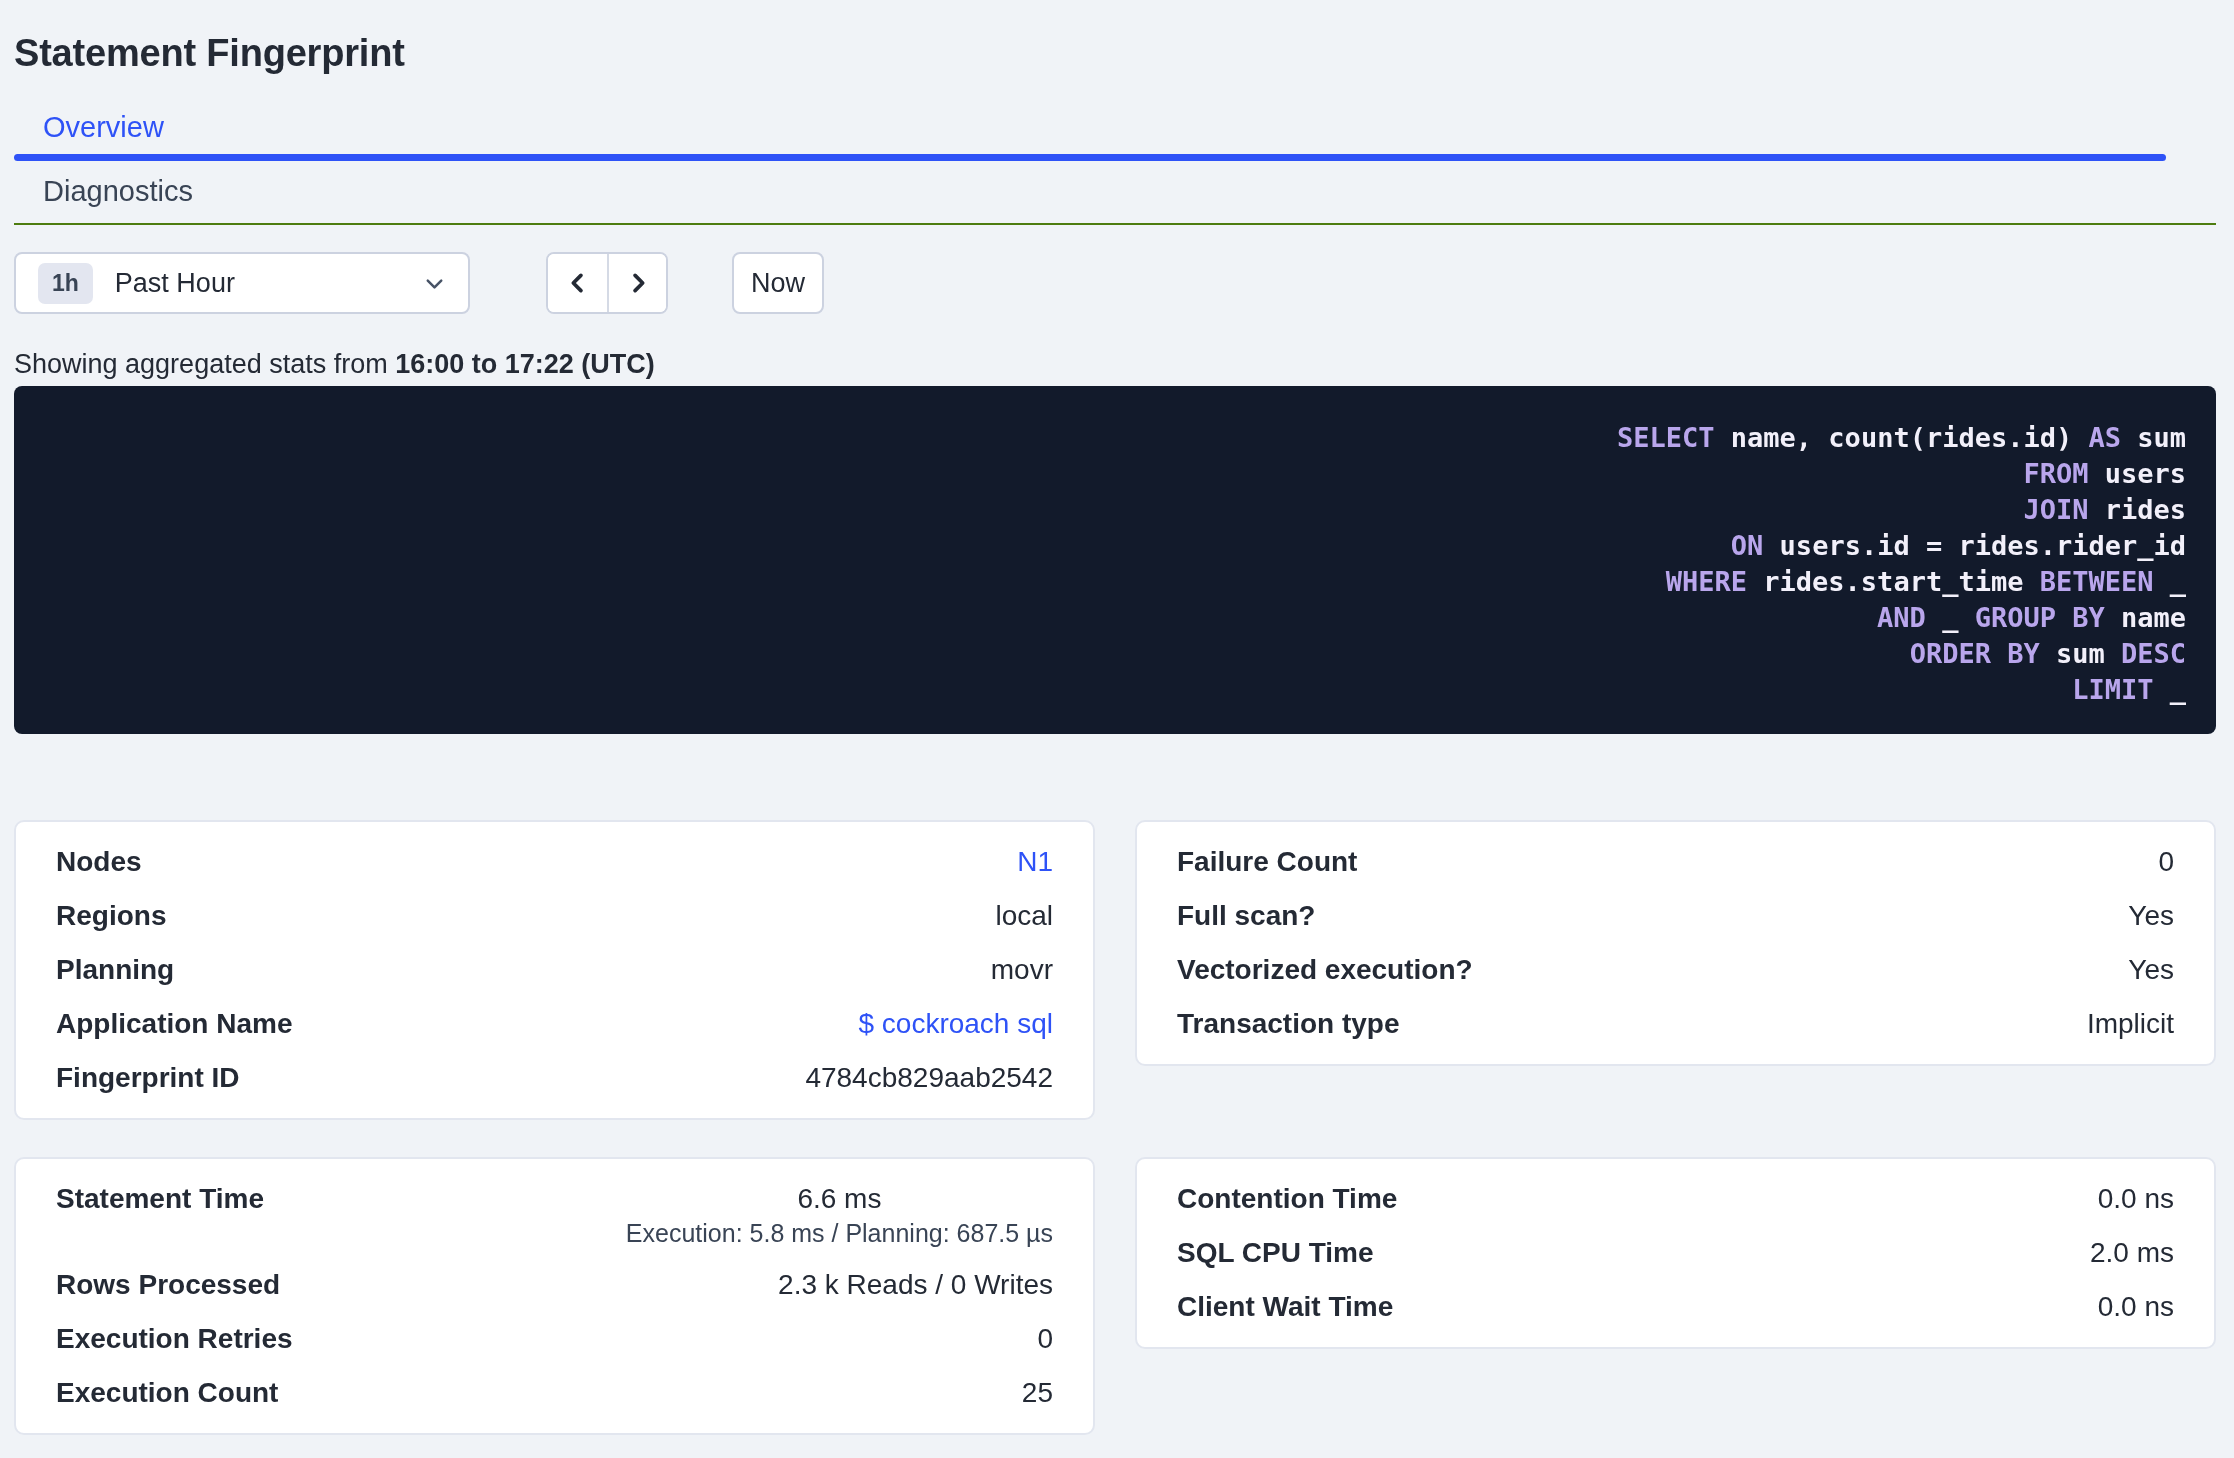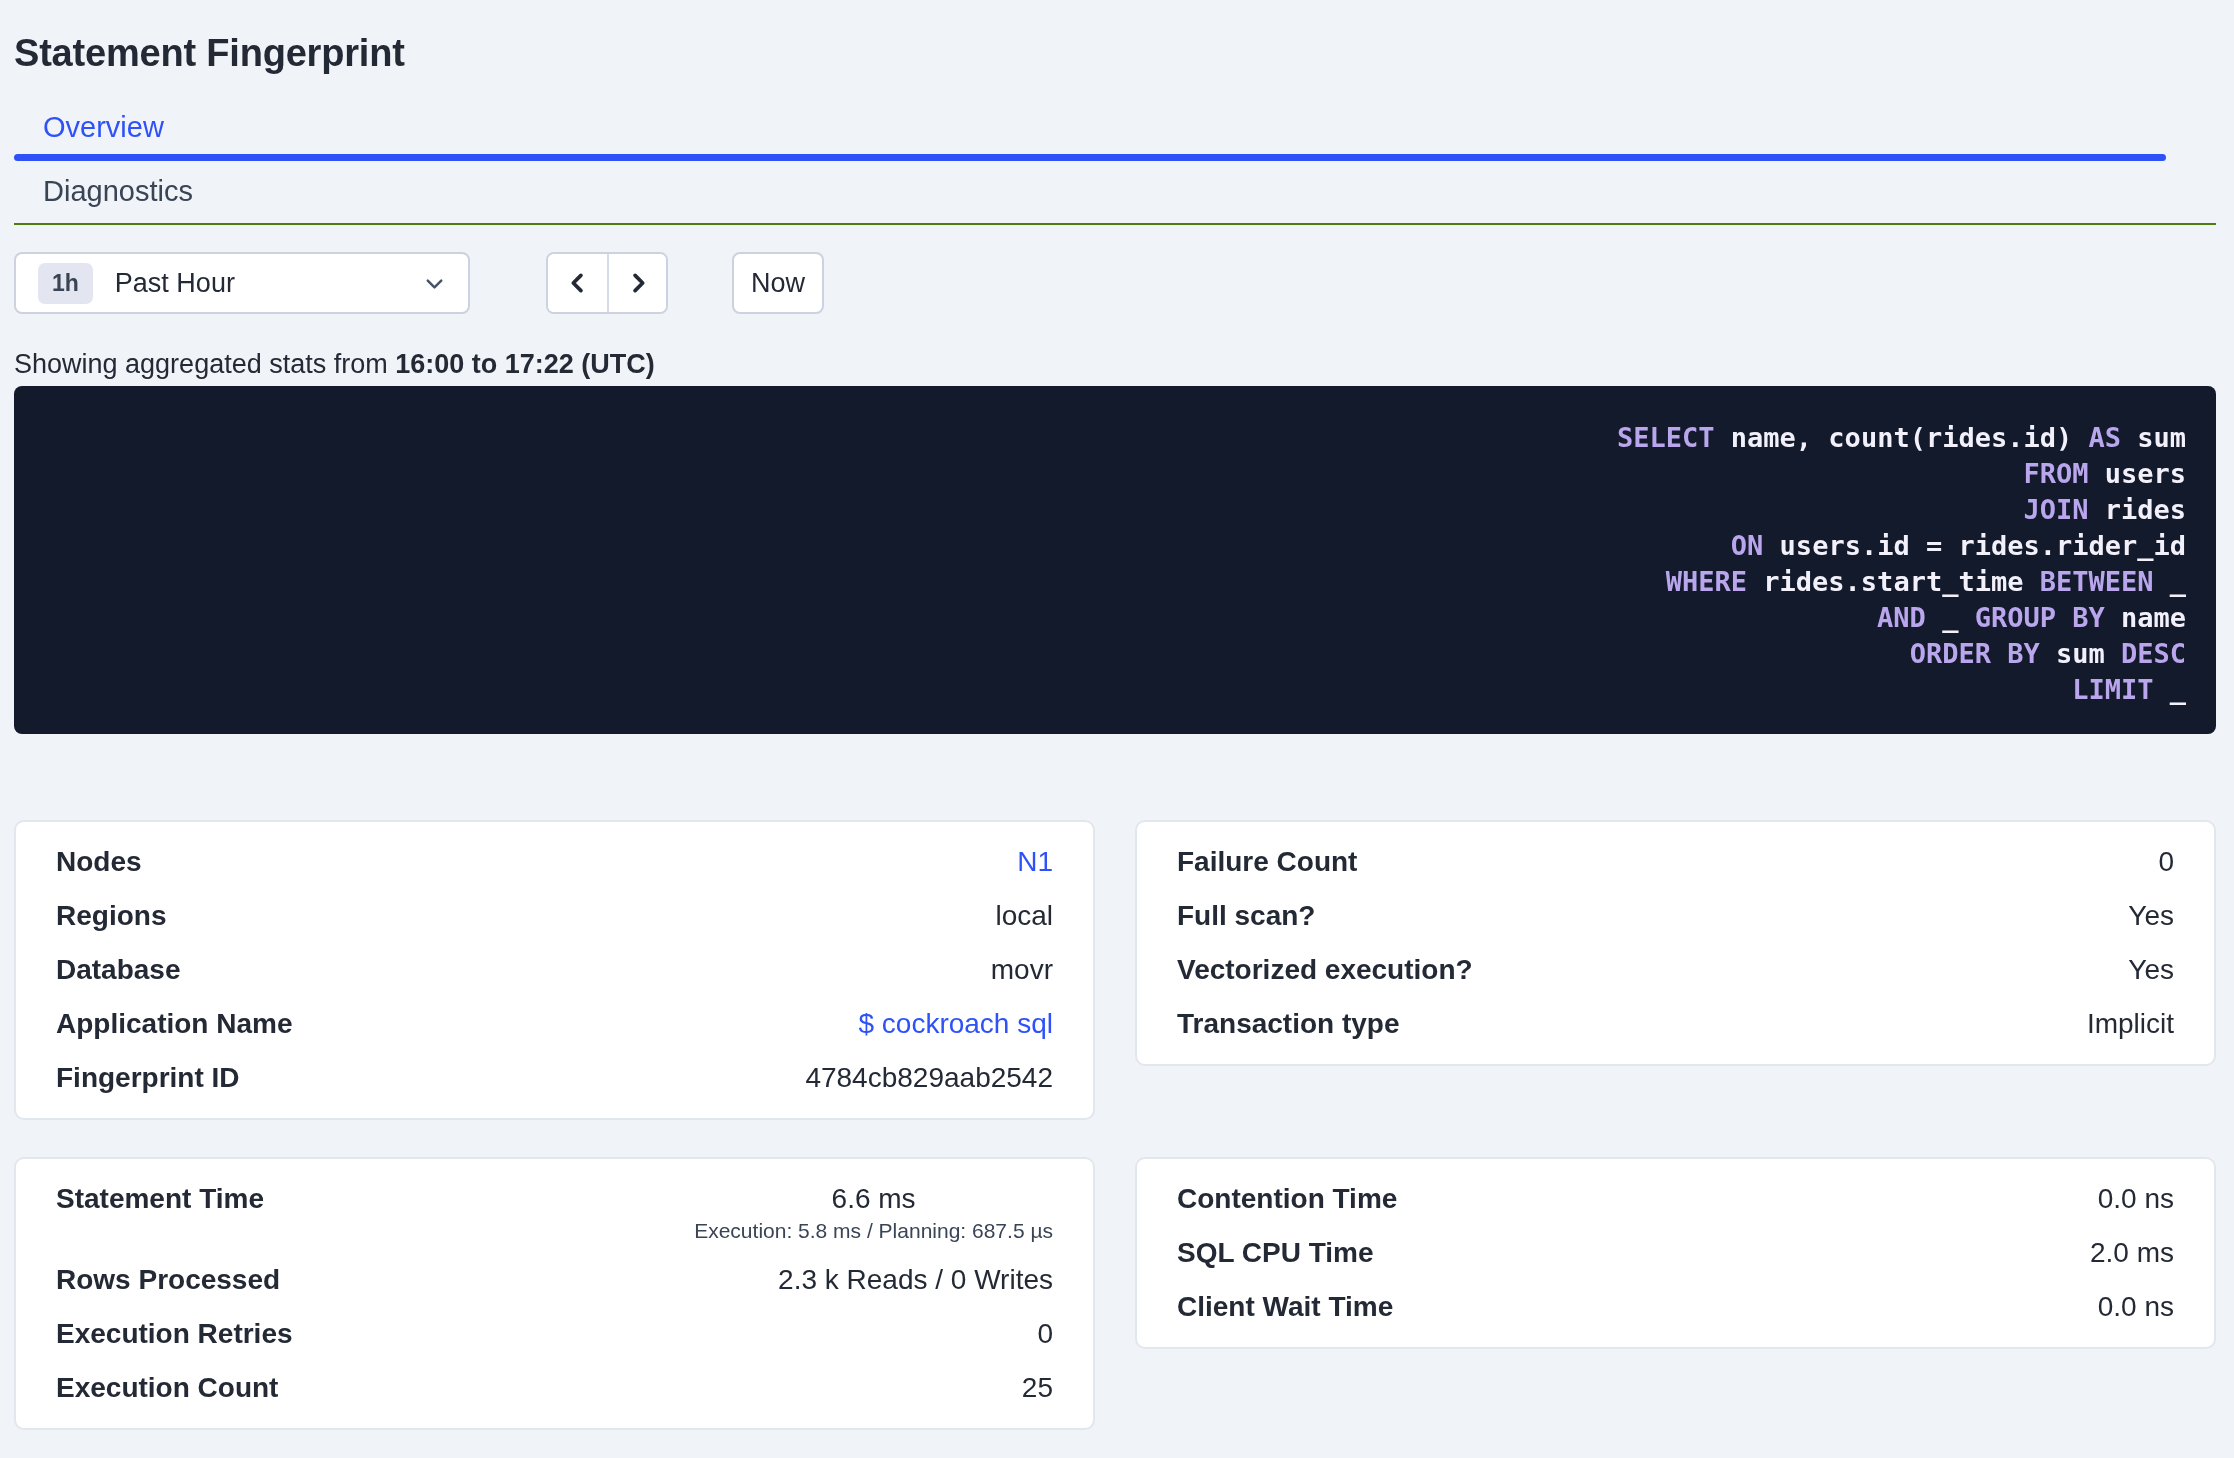--- a/index.html
+++ b/index.html
@@ -133,7 +133,7 @@
         <span class="value">local</span>
       </div>
       <div class="row">
-        <span class="label">Database</span>
+        <span class="label">Planning</span>
         <span class="value">movr</span>
       </div>
       <div class="row">

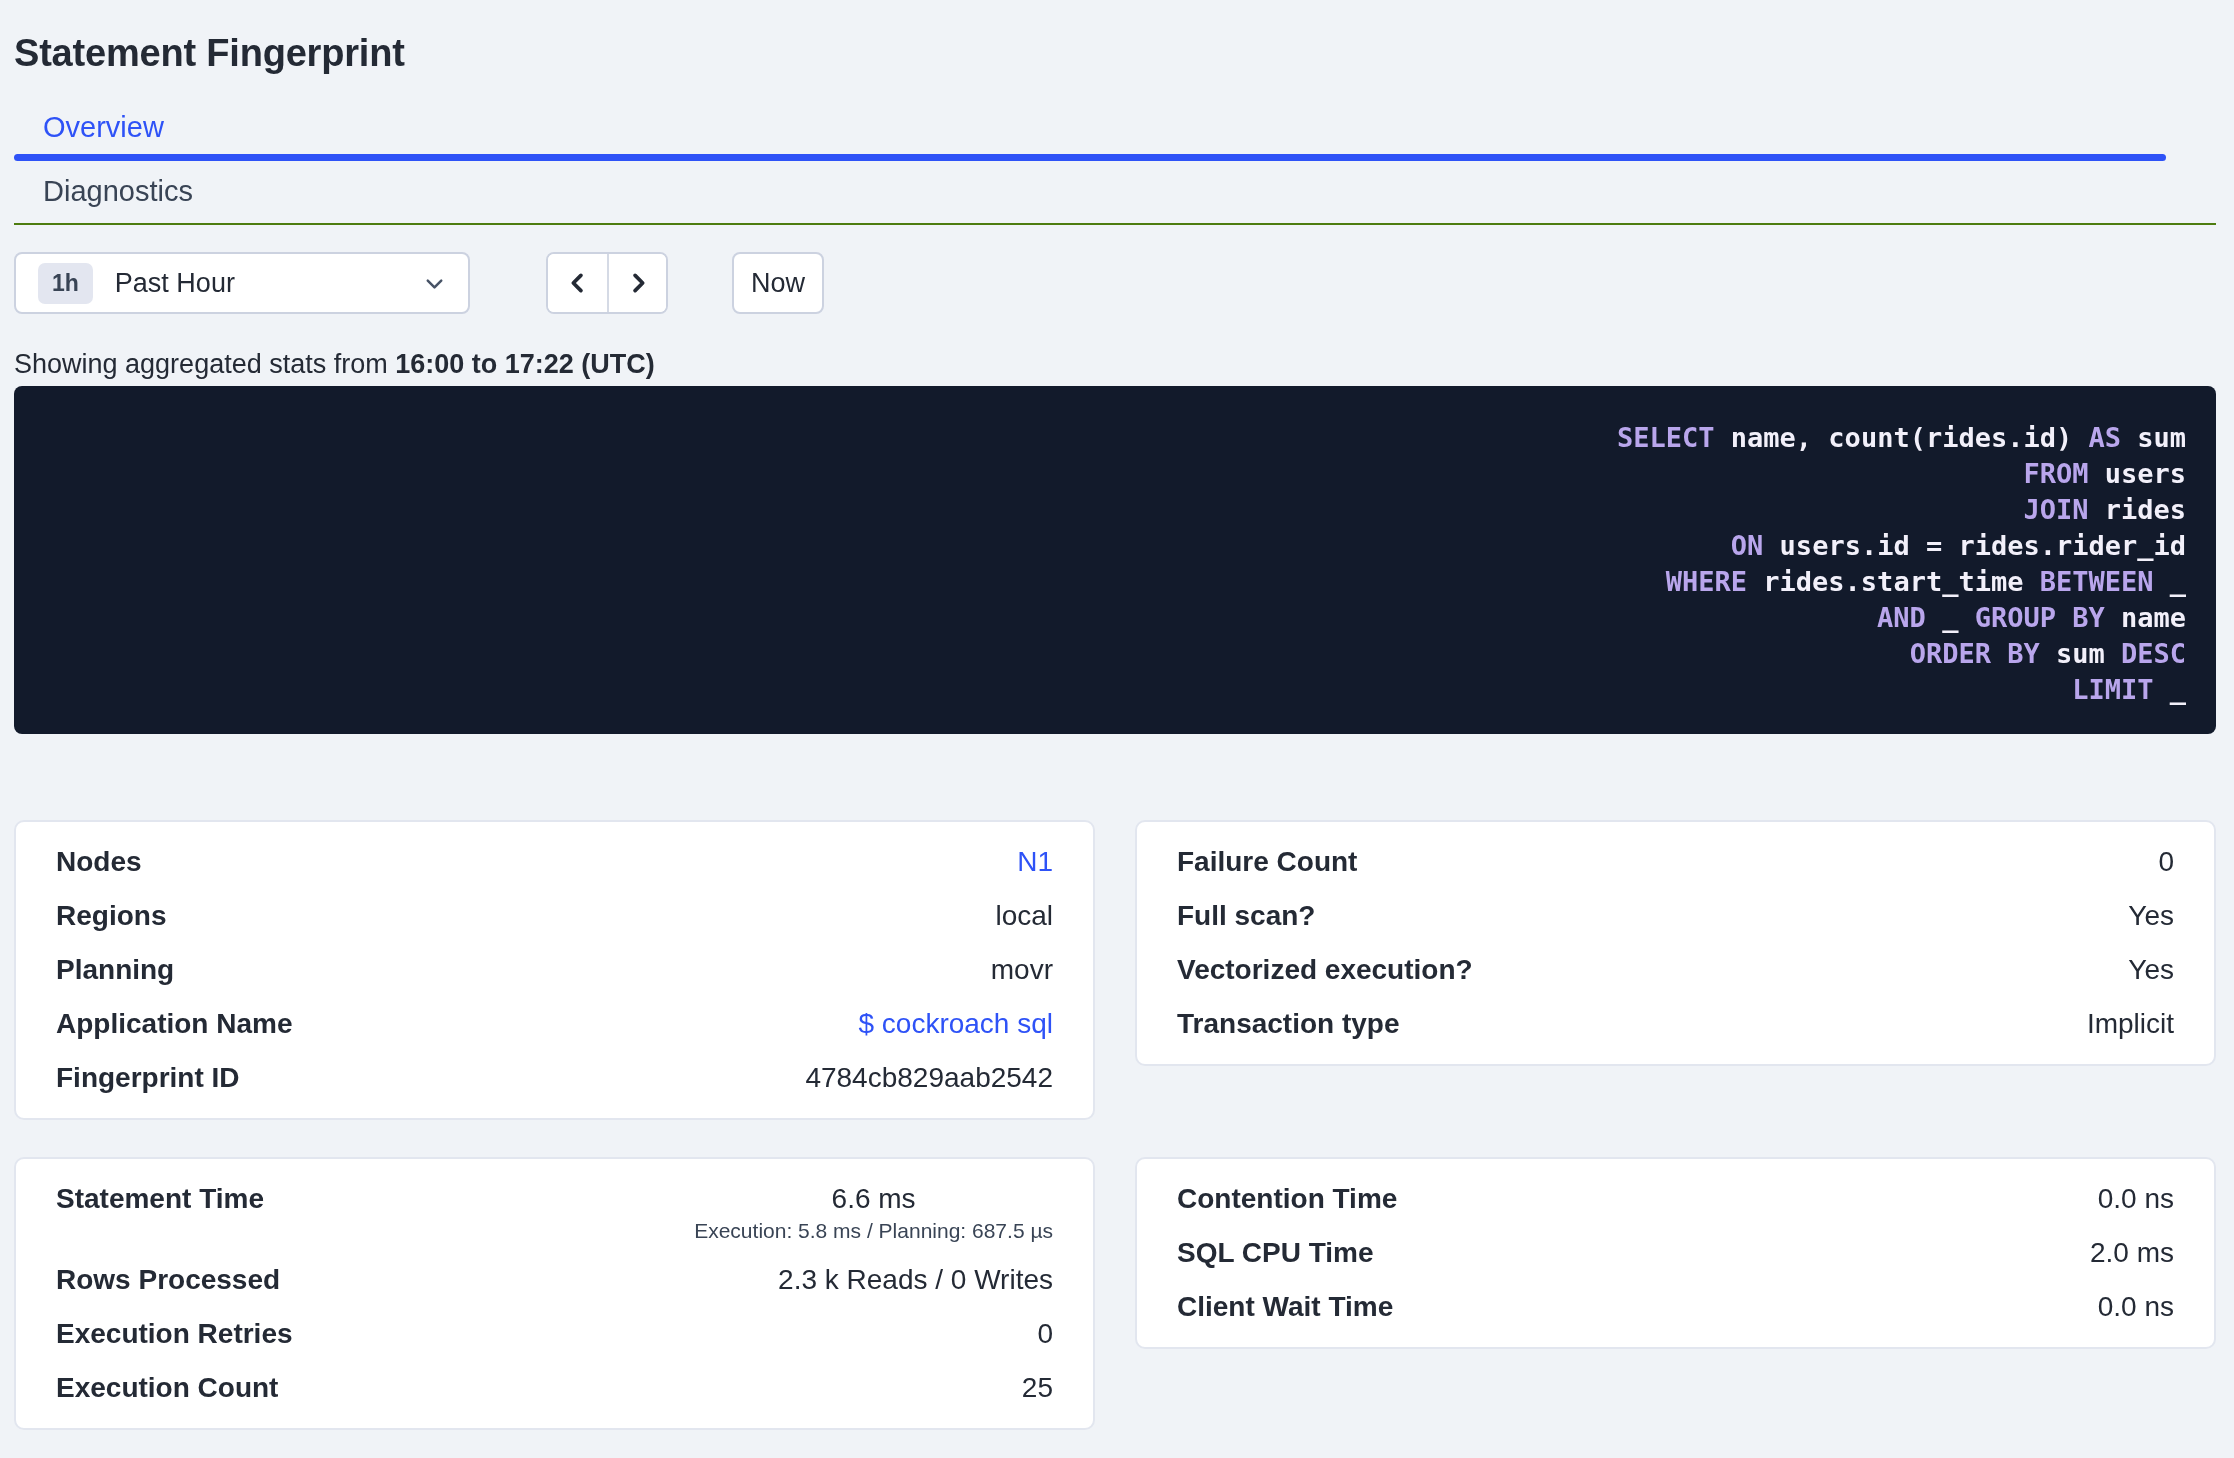--- a/index.html
+++ b/index.html
@@ -61,7 +61,7 @@
   .row-tall .label{height:54px;display:flex;align-items:center;}
   .value-stack{display:flex;flex-direction:column;align-items:center;}
   .value-stack .value{height:54px;display:flex;align-items:center;}
-  .subvalue{font-size:21px;color:var(--text2);margin-top:-7px;padding-bottom:10px;}
+  .subvalue{font-size:25px;color:var(--text2);margin-top:-7px;padding-bottom:10px;}
 </style>
 </head>
 <body style="background: rgb(240, 243, 247);">

